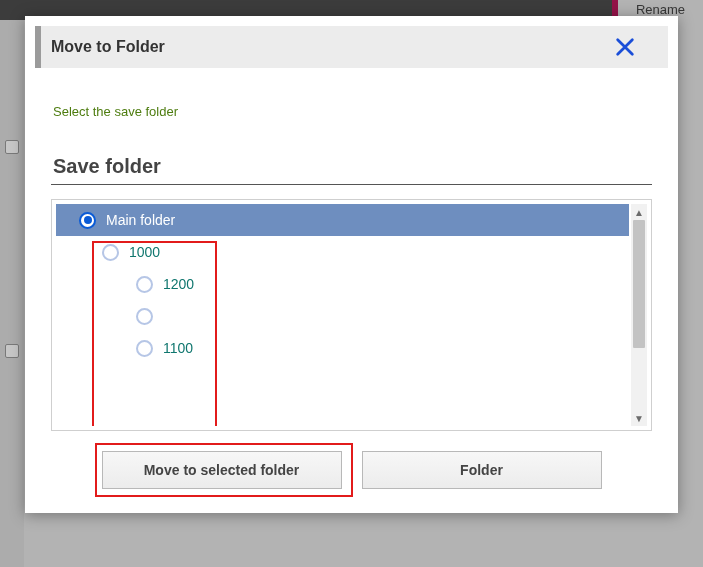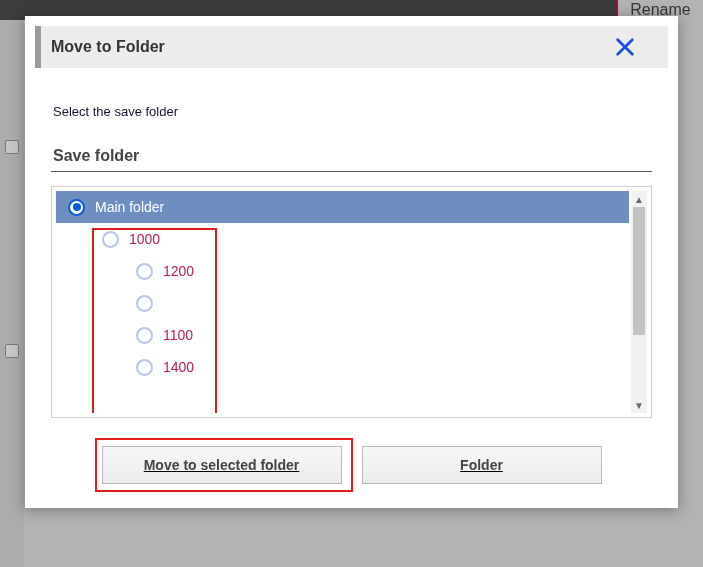--- a/index.html
+++ b/index.html
@@ -29,10 +29,10 @@
     right: 0; top: 0; height: 20px; width: 85px;
     background: #e6e6e6;
     color: #474747;
-    font-size: 16px;
+    font-size: 13px;
     line-height: 20px;
     text-align: center;
-    border-left: 2px solid #be185d;
+    border-left: 6px solid #be185d;
   }
   .bg-left-band {
     position: absolute;

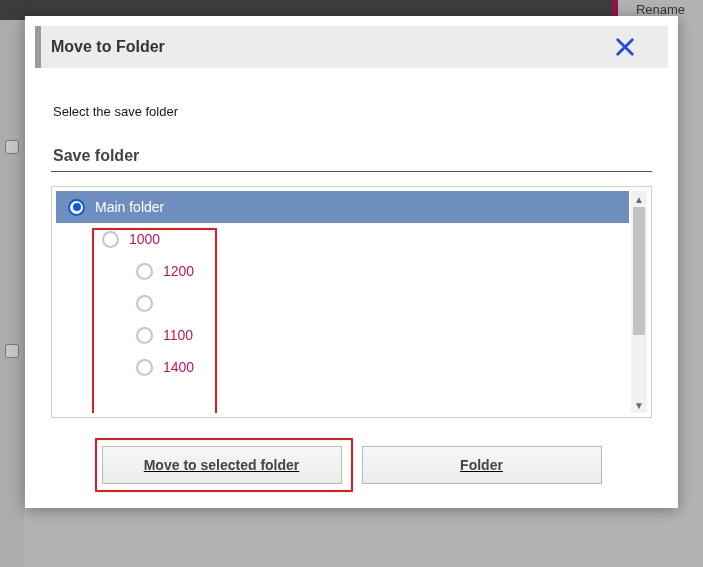--- a/index.html
+++ b/index.html
@@ -92,8 +92,8 @@
 
   .instruction {
     font-size: 13px;
-    color: #0f172a;
-    margin: 18px 2px 28px 2px;
+    color: #4d7c0f;
+    margin: 18px 2px 36px 2px;
   }
 
   .section-label {

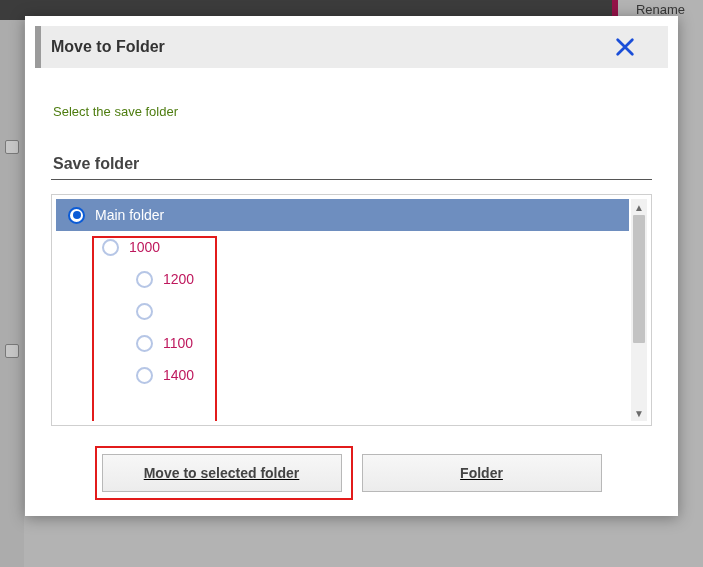--- a/index.html
+++ b/index.html
@@ -97,7 +97,7 @@
   }
 
   .section-label {
-    font-size: 16px;
+    font-size: 20px;
     font-weight: bold;
     color: #444;
     margin-bottom: 6px;

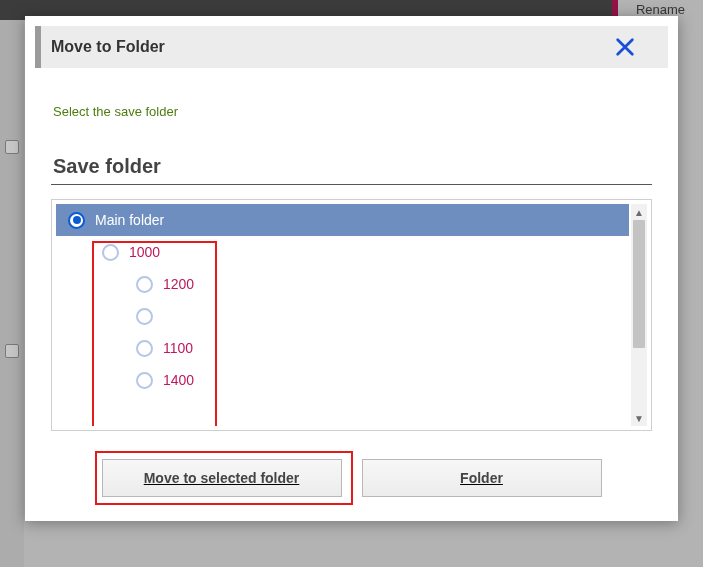--- a/index.html
+++ b/index.html
@@ -129,7 +129,7 @@
     align-items: center;
     height: 32px;
     font-size: 14px;
-    padding-left: 12px;
+    padding-left: 23px;
     box-sizing: border-box;
     cursor: pointer;
     position: relative;

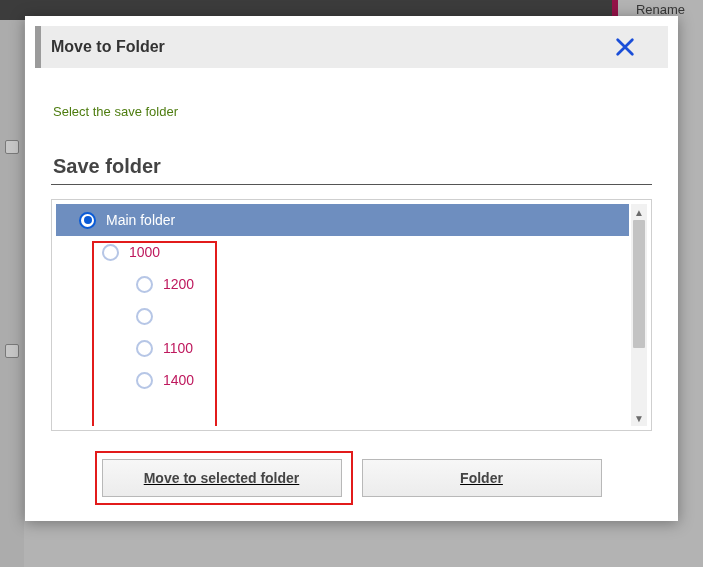--- a/index.html
+++ b/index.html
@@ -162,7 +162,7 @@
     background: #0b5bd6;
   }
 
-  .tree-row.child { color: #be185d; }
+  .tree-row.child { color: #0f766e; }
   .tree-row.child.l1 { padding-left: 46px; }
   .tree-row.child.l2 { padding-left: 80px; }
 

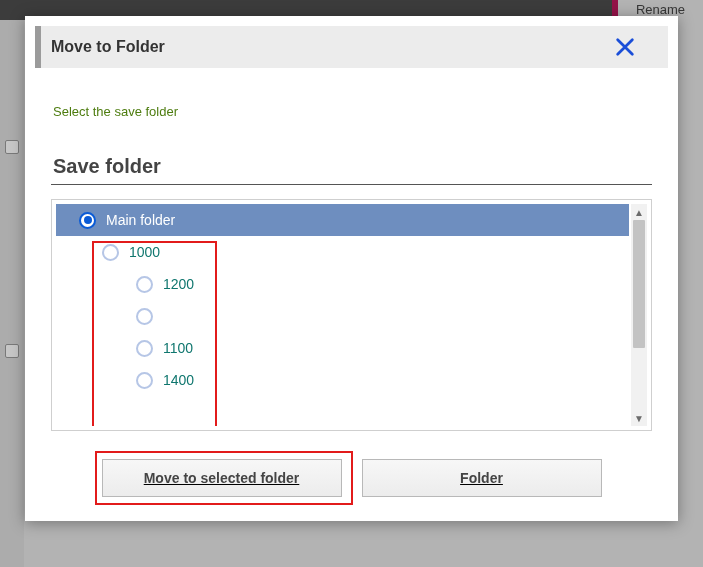--- a/index.html
+++ b/index.html
@@ -267,10 +267,6 @@
           <span class="radio"></span>
           <span class="label">1100</span>
         </div>
-        <div class="tree-row child l2">
-          <span class="radio"></span>
-          <span class="label">1400</span>
-        </div>
 
         <div class="highlight-box" style="left:36px; top:37px; width:125px; height:188px;"></div>
       </div>

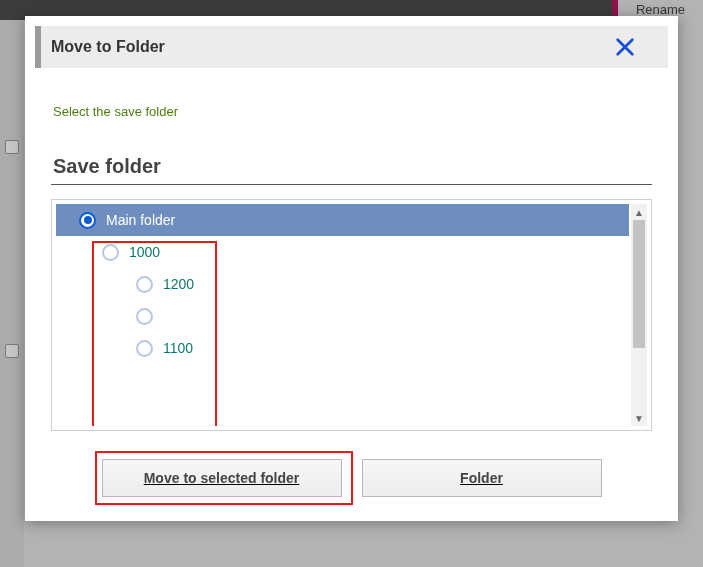--- a/index.html
+++ b/index.html
@@ -198,9 +198,8 @@
     display: flex;
     justify-content: center;
     gap: 20px;
-    margin-top: 28px;
-    position: relative;
-    text-decoration: underline;
+    margin-top: 20px;
+    position: relative;
   }
   .btn {
     width: 240px;

